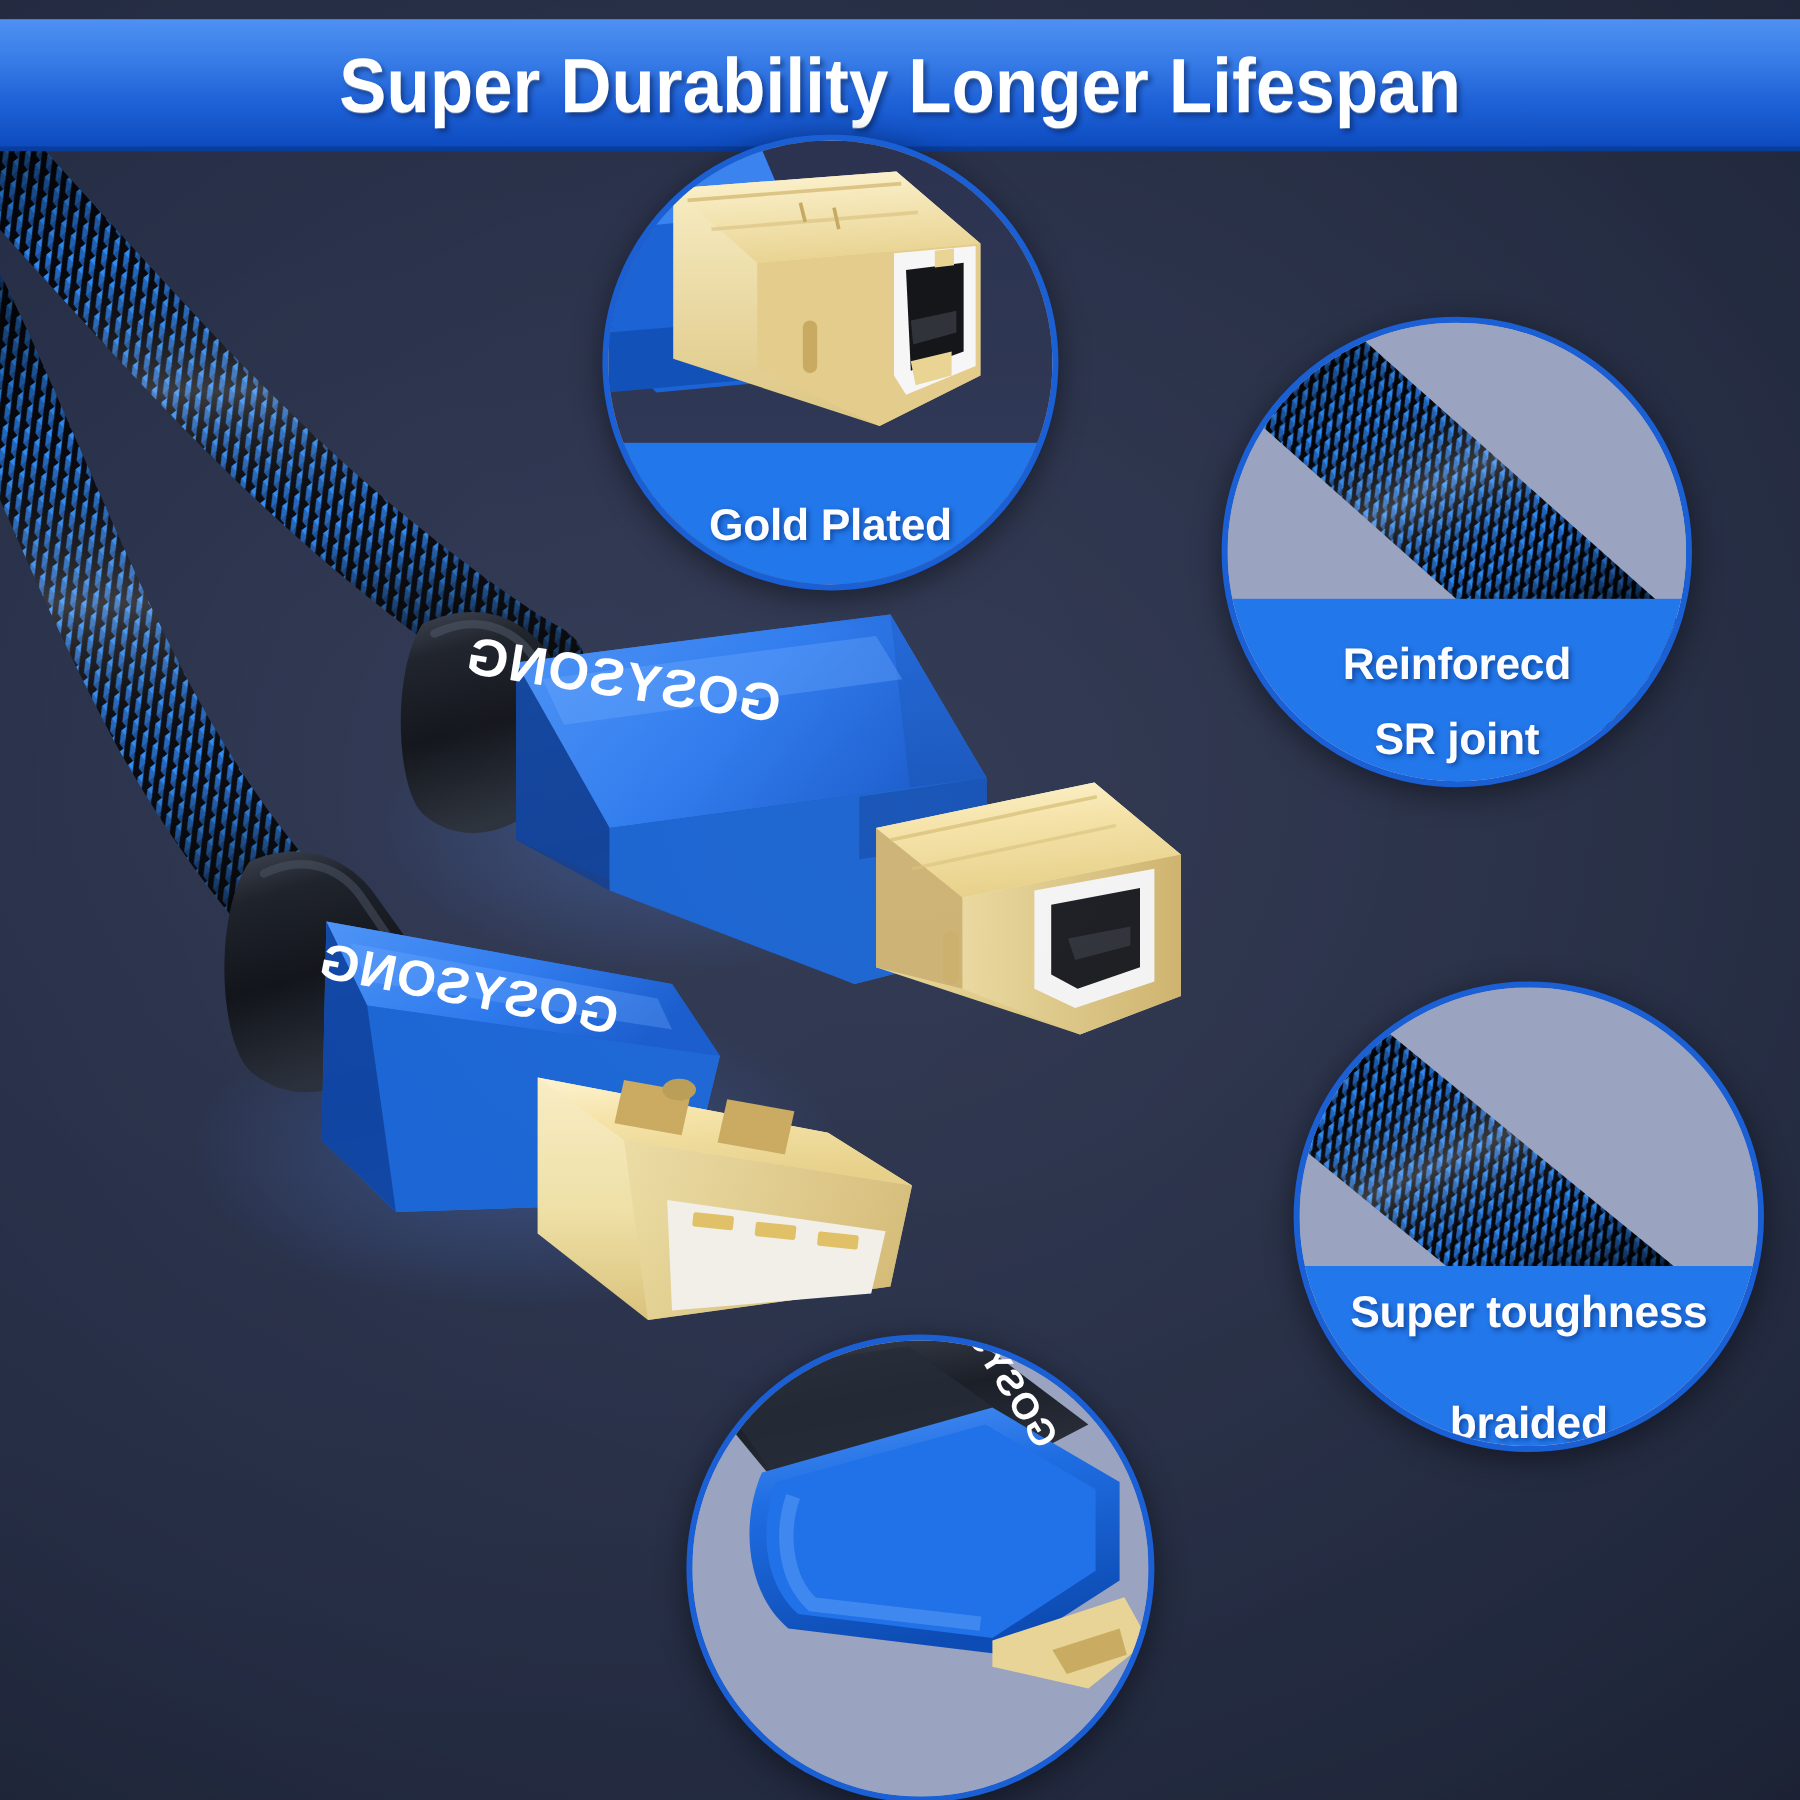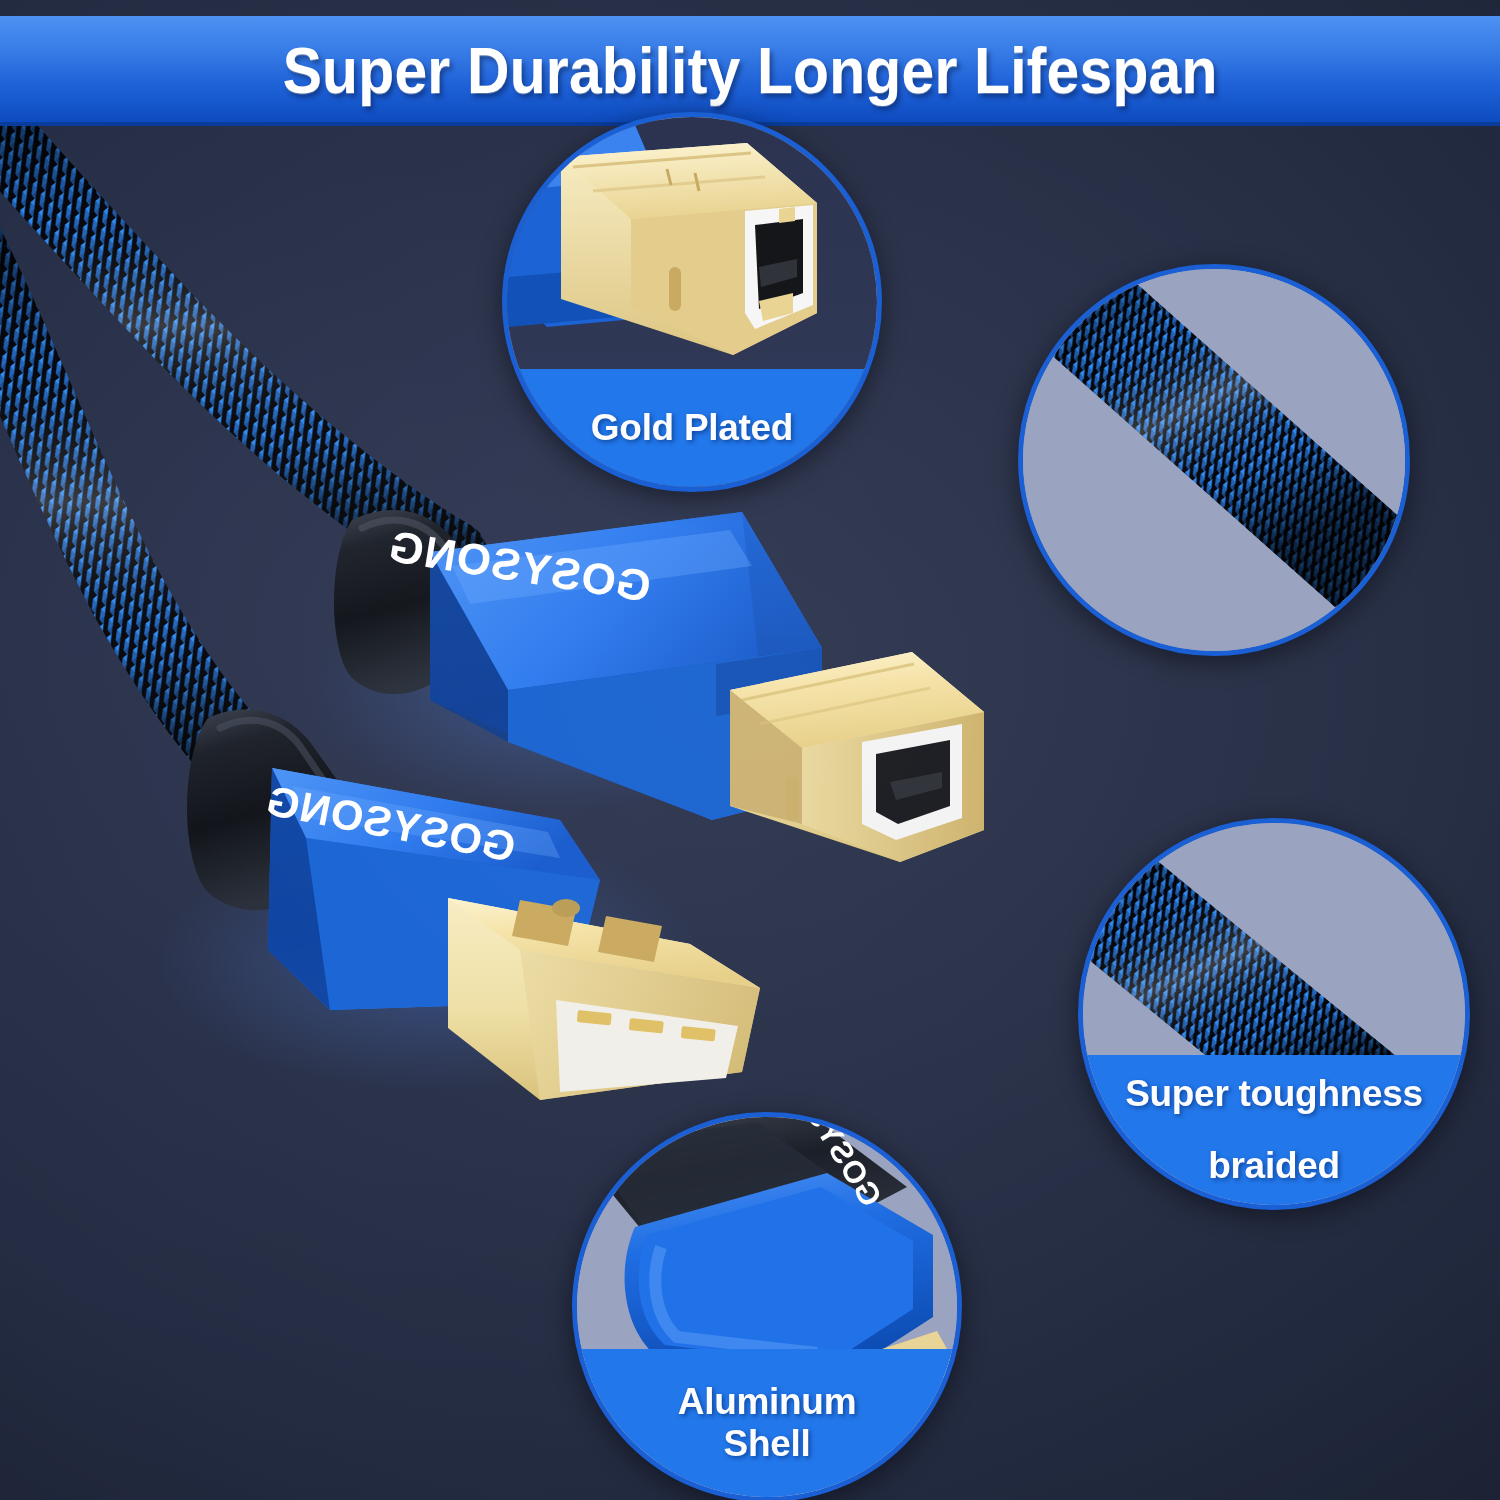--- a/index.html
+++ b/index.html
@@ -46,7 +46,7 @@
   .circle .band span{
     color:#fdfdff;font-weight:bold;line-height:1.14;
     text-shadow:2px 2px 4px rgba(0,30,90,.5);
-    letter-spacing:-.3px;display:block;}
+    letter-spacing:-.3px;display:block;margin-top:20px;}
 
   #c-gold{left:502px;top:112px;width:370px;height:370px;}
   #c-gold .band{height:118px;font-size:0;}

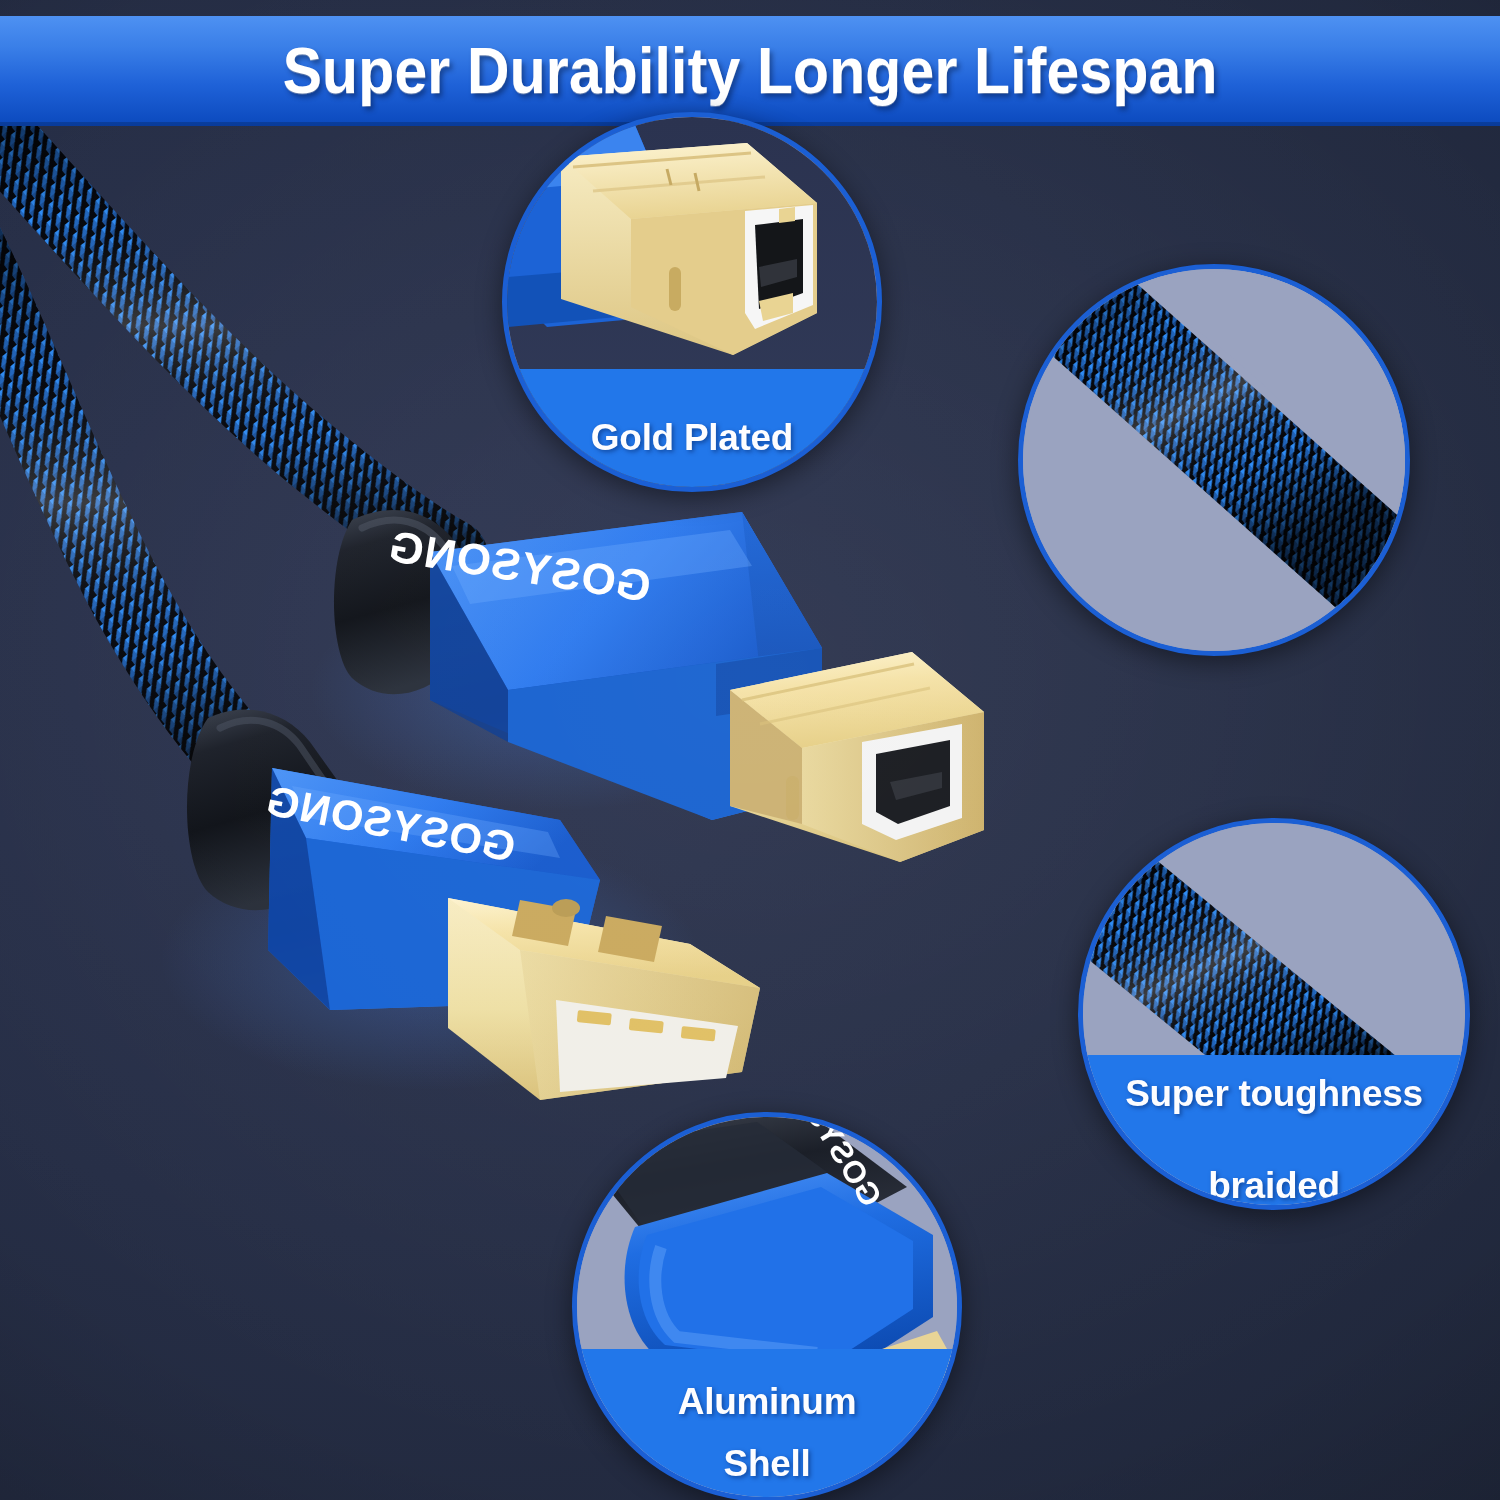--- a/index.html
+++ b/index.html
@@ -301,6 +301,10 @@
         <path d="M28,12 L352,300" stroke="url(#shade2)" stroke-width="110" stroke-linecap="butt" fill="none"></path>
       </g>
     </svg>
+    <div class="band">
+      <span>Reinforecd</span>
+      <span>SR joint</span>
+    </div>
   </div>
 
   <div class="circle" id="c-tough">

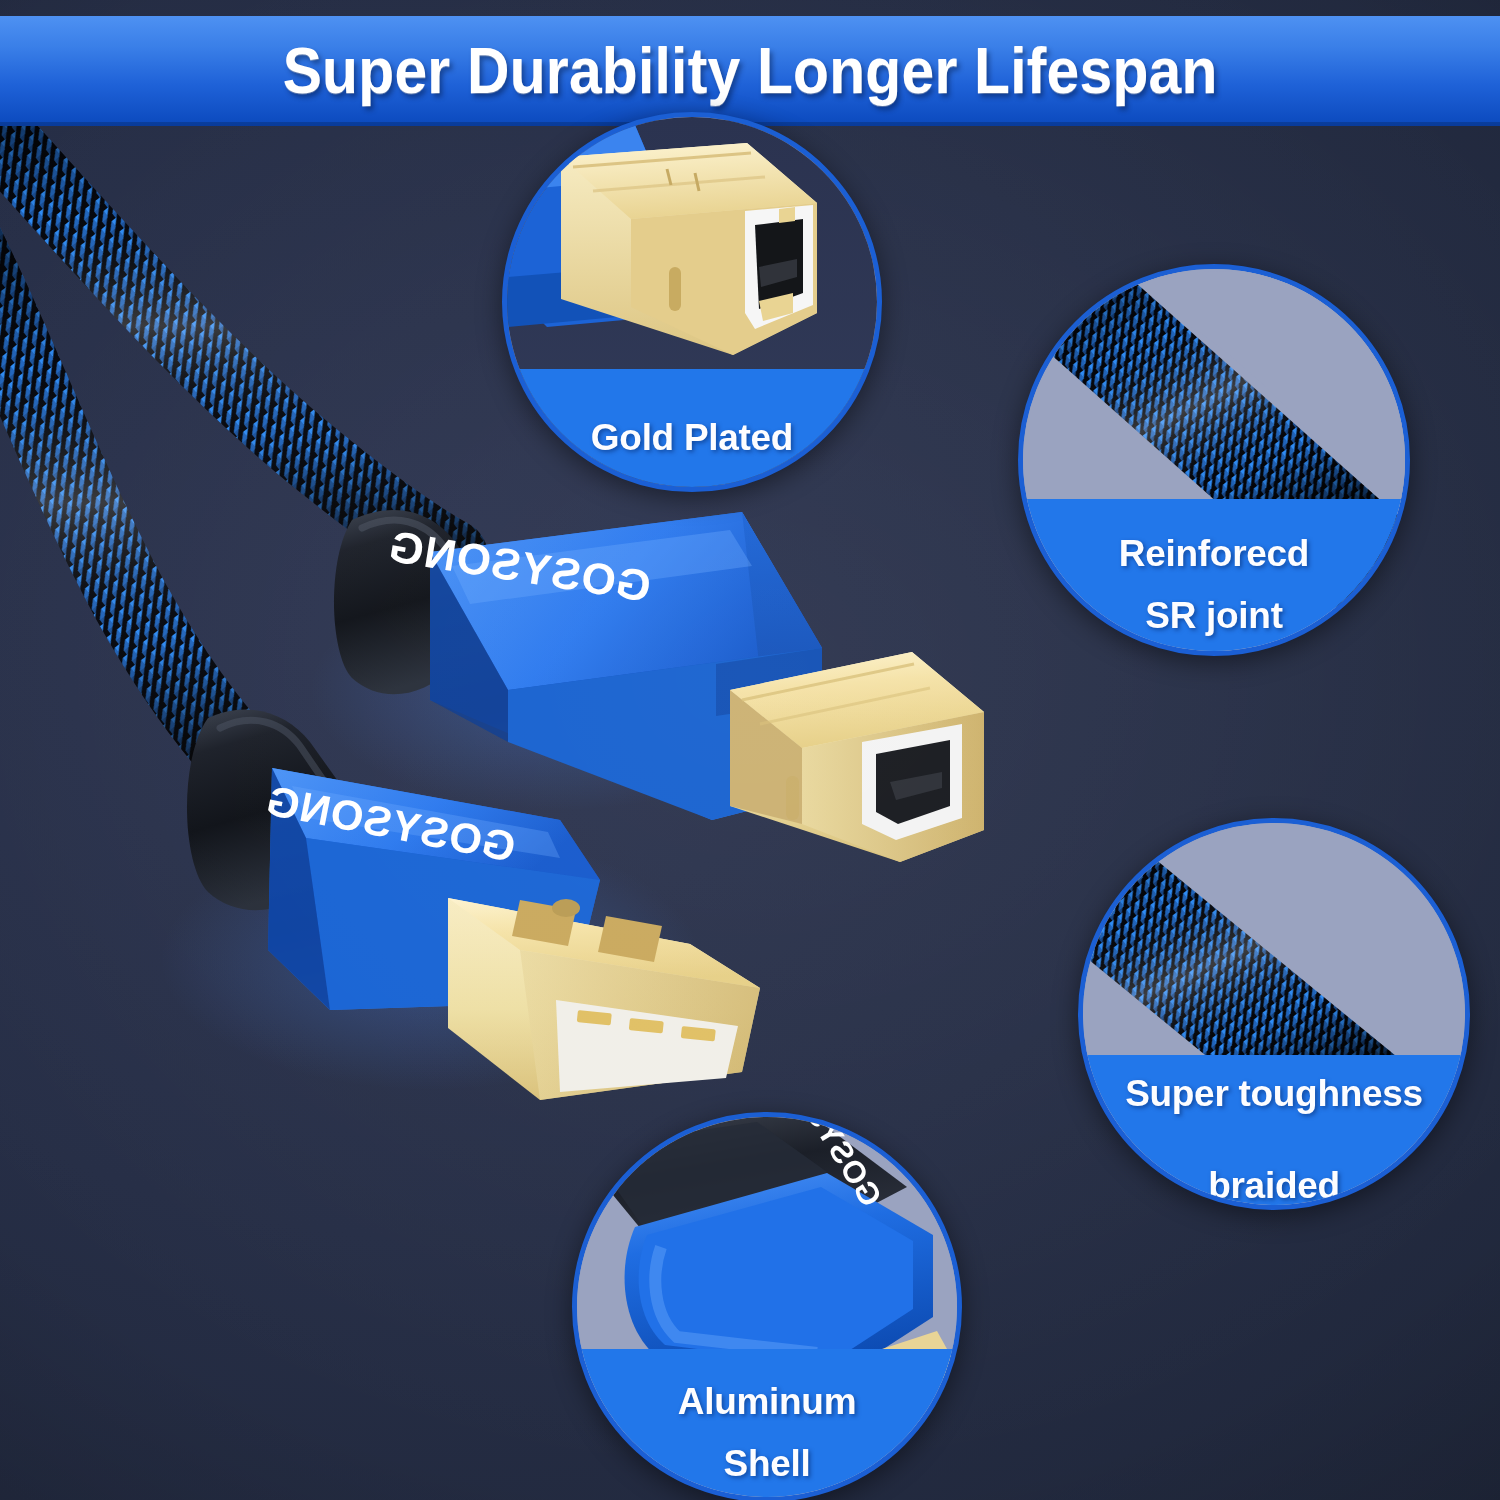--- a/index.html
+++ b/index.html
@@ -351,10 +351,6 @@
         <text class="brandtxt" x="0" y="0" font-size="31">GOSYSONG</text>
       </g>
     </svg>
-    <div class="band">
-      <span>Aluminum</span>
-      <span>Shell</span>
-    </div>
   </div>
 
 </div>

